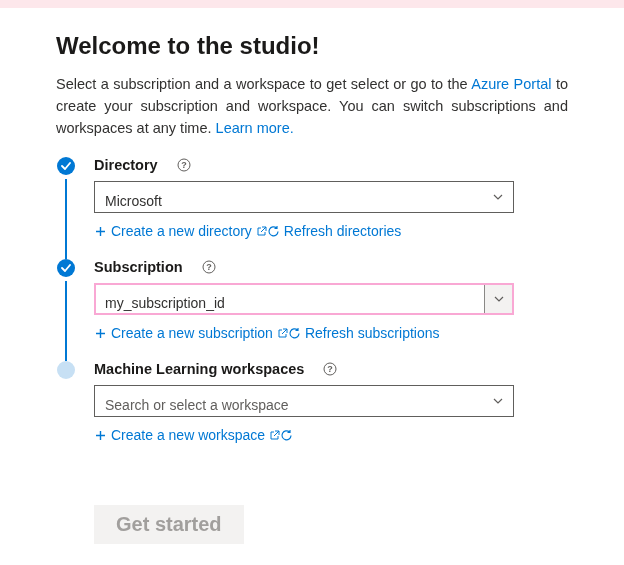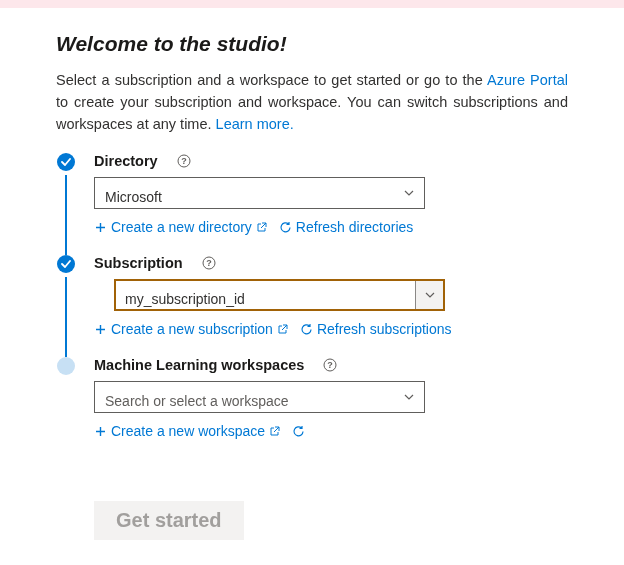--- a/index.html
+++ b/index.html
@@ -20,11 +20,10 @@
     padding: 24px 56px 0 56px;
   }
   h1 {
-    font-size: 21px;
+    font-size: 24px;
     font-weight: 700;
     margin-bottom: 14px;
     color: #1b1a19;
-    font-style: italic;
   }
   .intro {
     font-size: 14.5px;

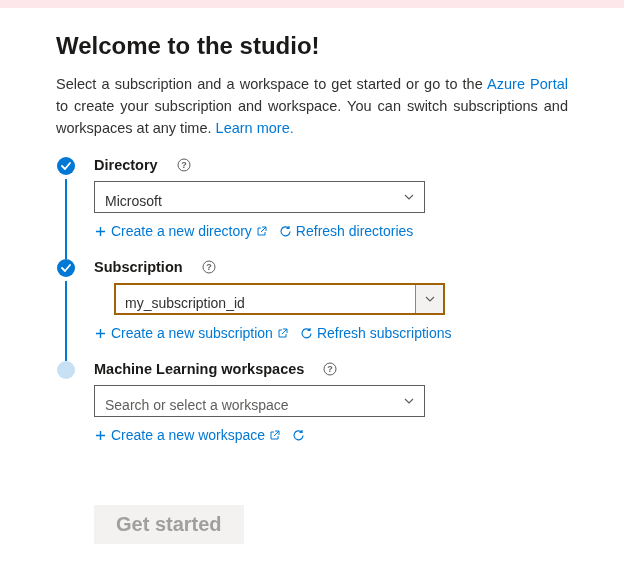--- a/index.html
+++ b/index.html
@@ -169,7 +169,7 @@
   <h1>Welcome to the studio!</h1>
 
   <p class="intro">
-    <span>Select a subscription and a workspace to get started or go to the </span><a href="#">Azure Portal</a><span> to create your subscription and workspace. You can switch subscriptions and workspaces at any time. </span><a href="#">Learn more.</a>
+    <span>Select a subscription and a workspace to get select or go to the </span><a href="#">Azure Portal</a><span> to create your subscription and workspace. You can switch subscriptions and workspaces at any time. </span><a href="#">Learn more.</a>
   </p>
 
   <div class="step">

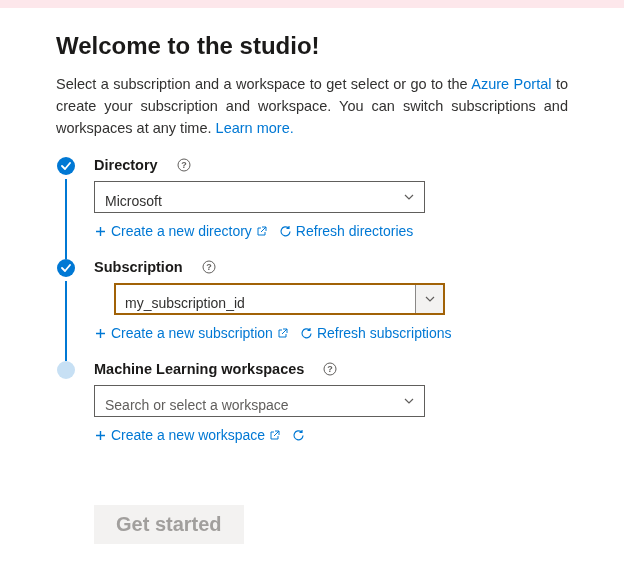--- a/index.html
+++ b/index.html
@@ -93,7 +93,7 @@
   }
   .select {
     position: relative;
-    width: 331px;
+    width: 420px;
     height: 32px;
     border: 1px solid #605e5c;
     background: #fff;

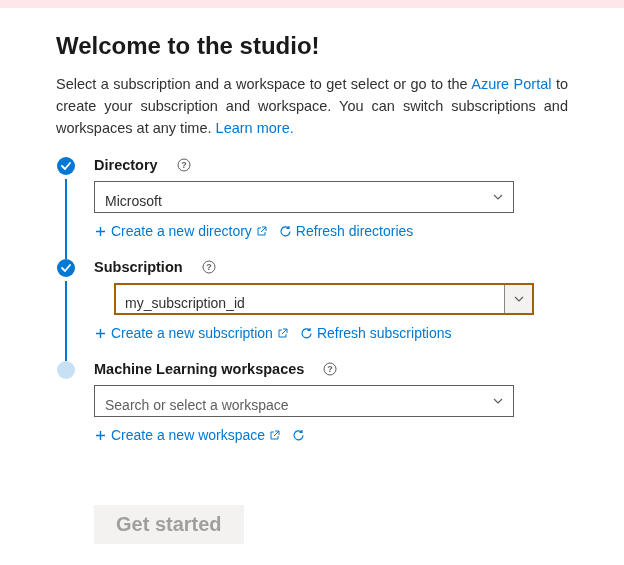--- a/index.html
+++ b/index.html
@@ -132,7 +132,7 @@
   .select .placeholder { color: #605e5c; }
   .actions {
     display: flex;
-    gap: 12px;
+    gap: 0;
     margin-top: 10px;
     font-size: 14px;
   }

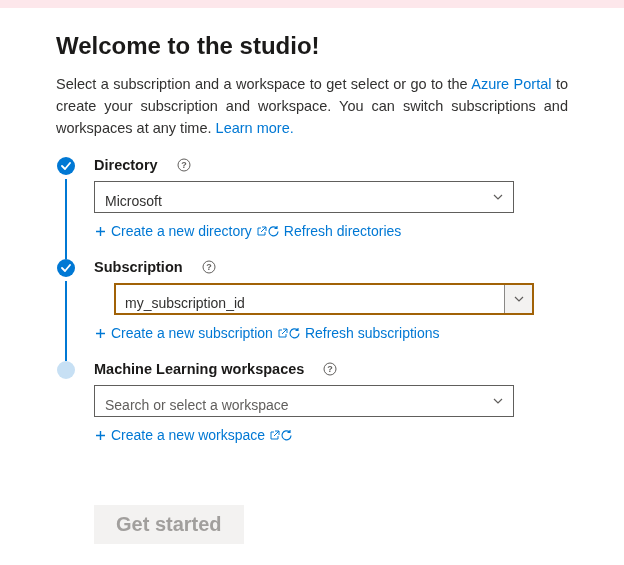--- a/index.html
+++ b/index.html
@@ -116,9 +116,8 @@
     color: #605e5c;
   }
   .select.focus {
-    border: 2px solid #a16207;
+    border: 2px solid #f9a8d4;
     padding-left: 9px;
-    margin-left: 20px;
   }
   .select.focus .chev {
     background: #f3f2f1;

